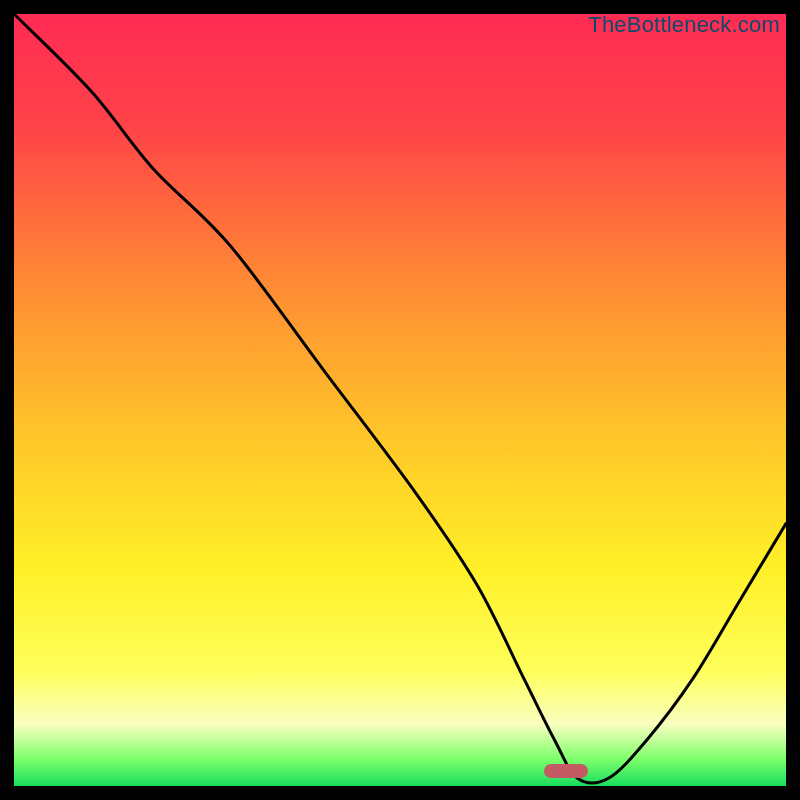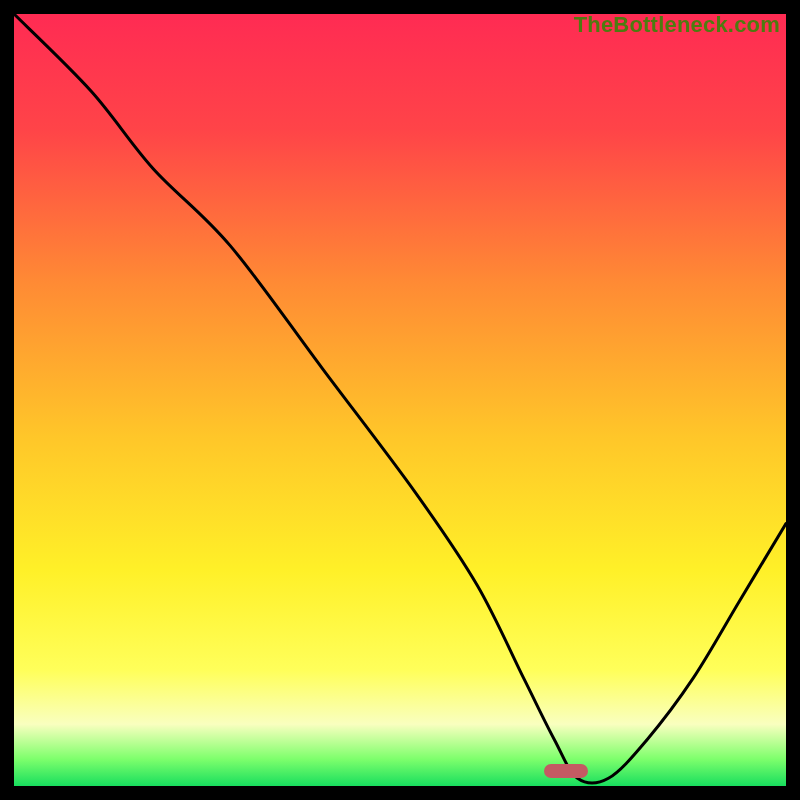--- a/index.html
+++ b/index.html
@@ -44,8 +44,8 @@
     right: 6px;
     font-family: Arial, Helvetica, sans-serif;
     font-size: 22px;
-    font-weight: 700;
-    color: #4d7c0f;
+    font-weight: 400;
+    color: #0c4a6e;
     letter-spacing: 0.2px;
   }
 </style>

